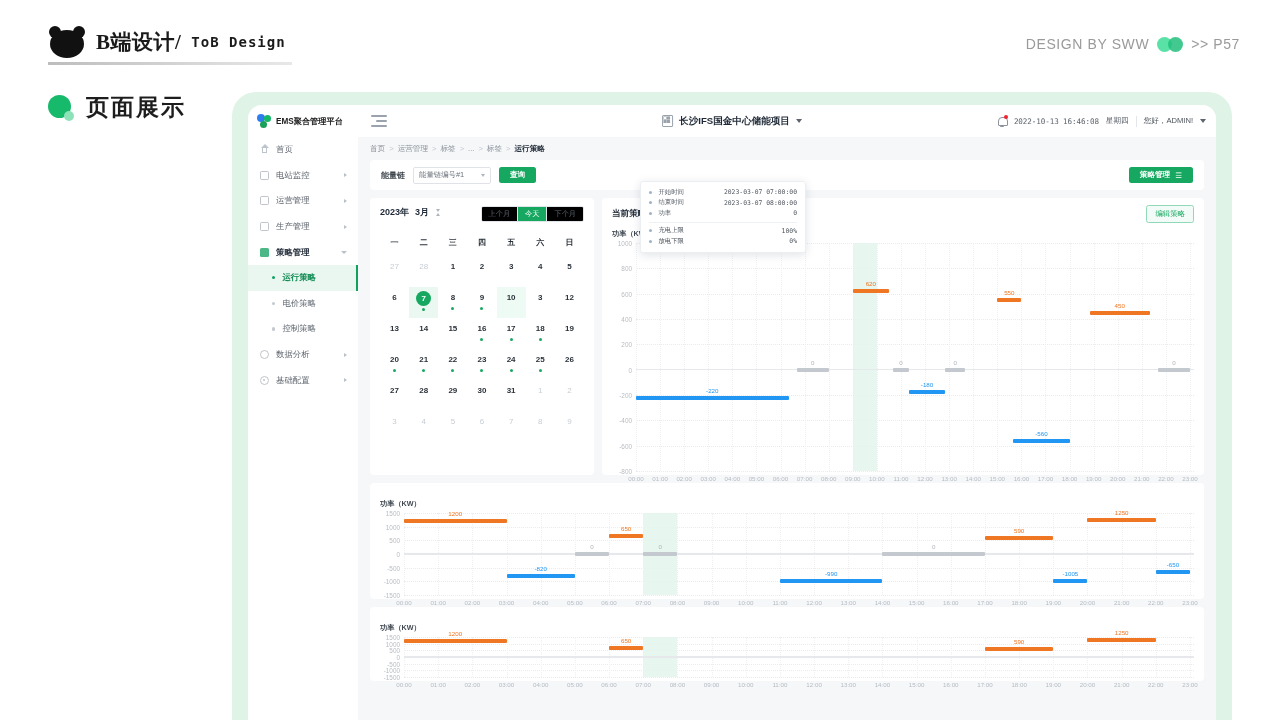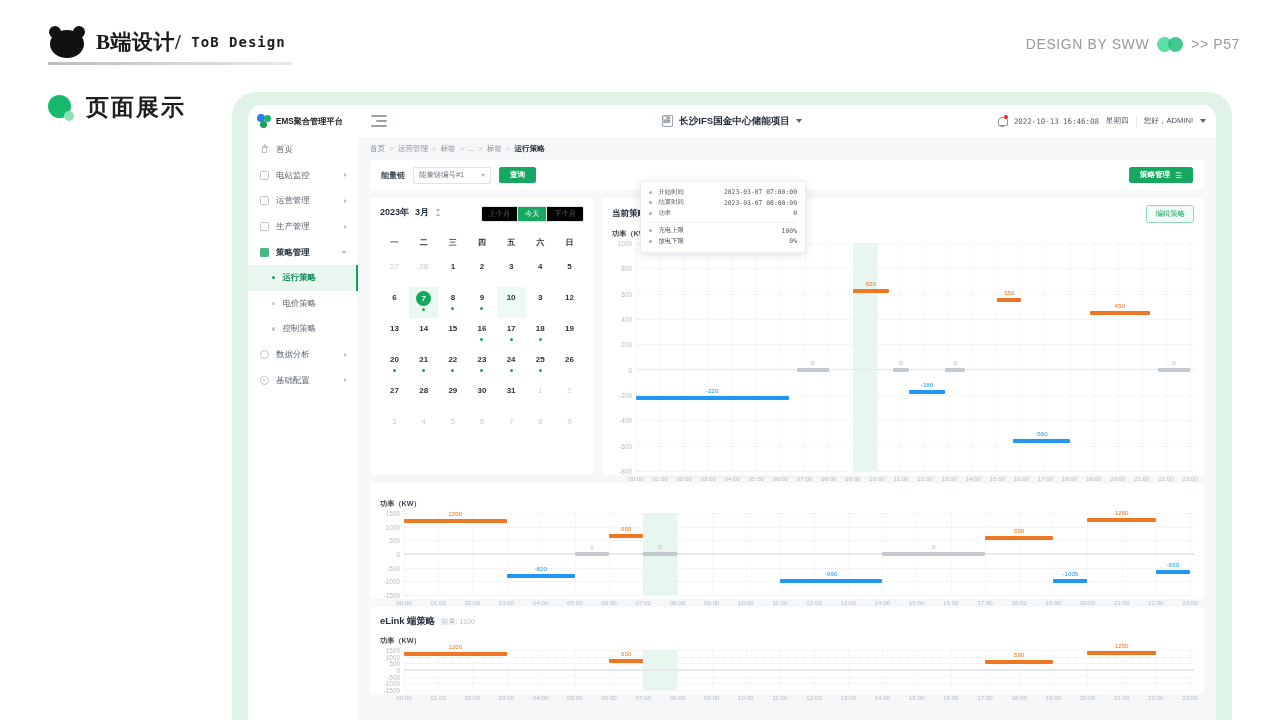--- a/index.html
+++ b/index.html
@@ -732,10 +732,6 @@
     </div>
 
     <div class="sub-card">
-      <div class="sub-head">
-        <span class="st">eLink 端策略</span>
-        <span class="sq">限量: 1100</span>
-      </div>
       <div class="axis-label">功率（KW）</div>
       <div class="plot" id="plot2" style="height:40px">
             <div class="grid-h" style="top: 0px;"></div>

